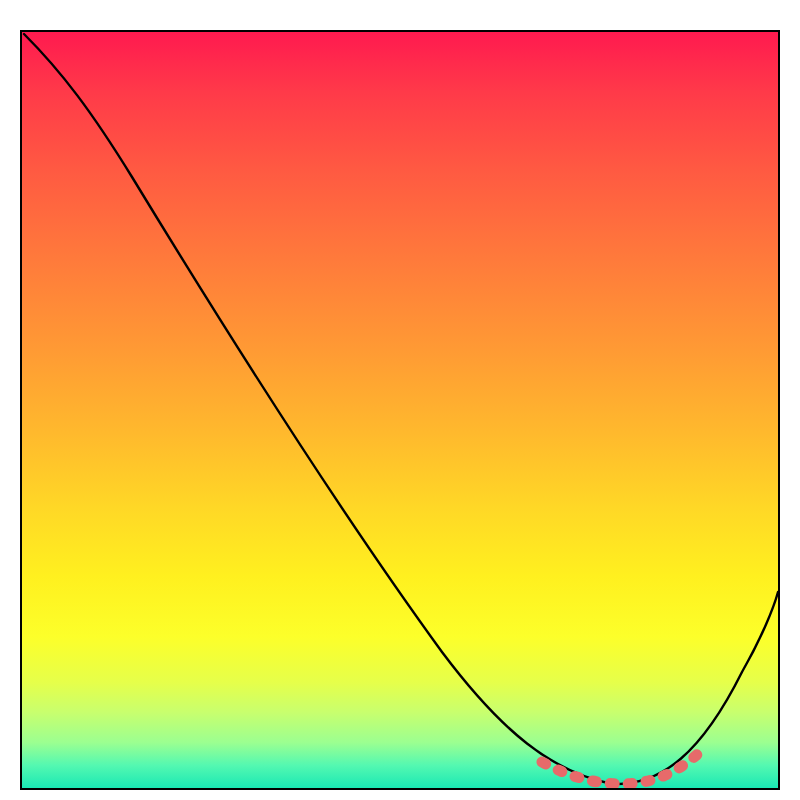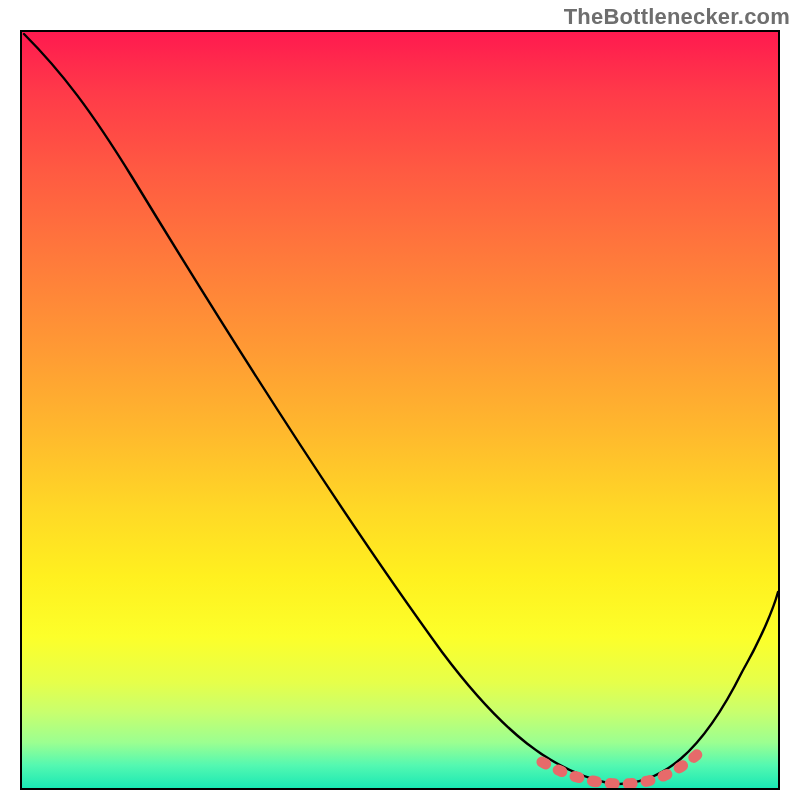--- a/index.html
+++ b/index.html
@@ -79,7 +79,6 @@
 <body>
 
 <div class="wrap">
-  <div class="attribution">TheBottlenecker.com</div>
 
   <div class="plot">
     <svg class="curve" viewBox="0 0 756 756" preserveAspectRatio="none">

